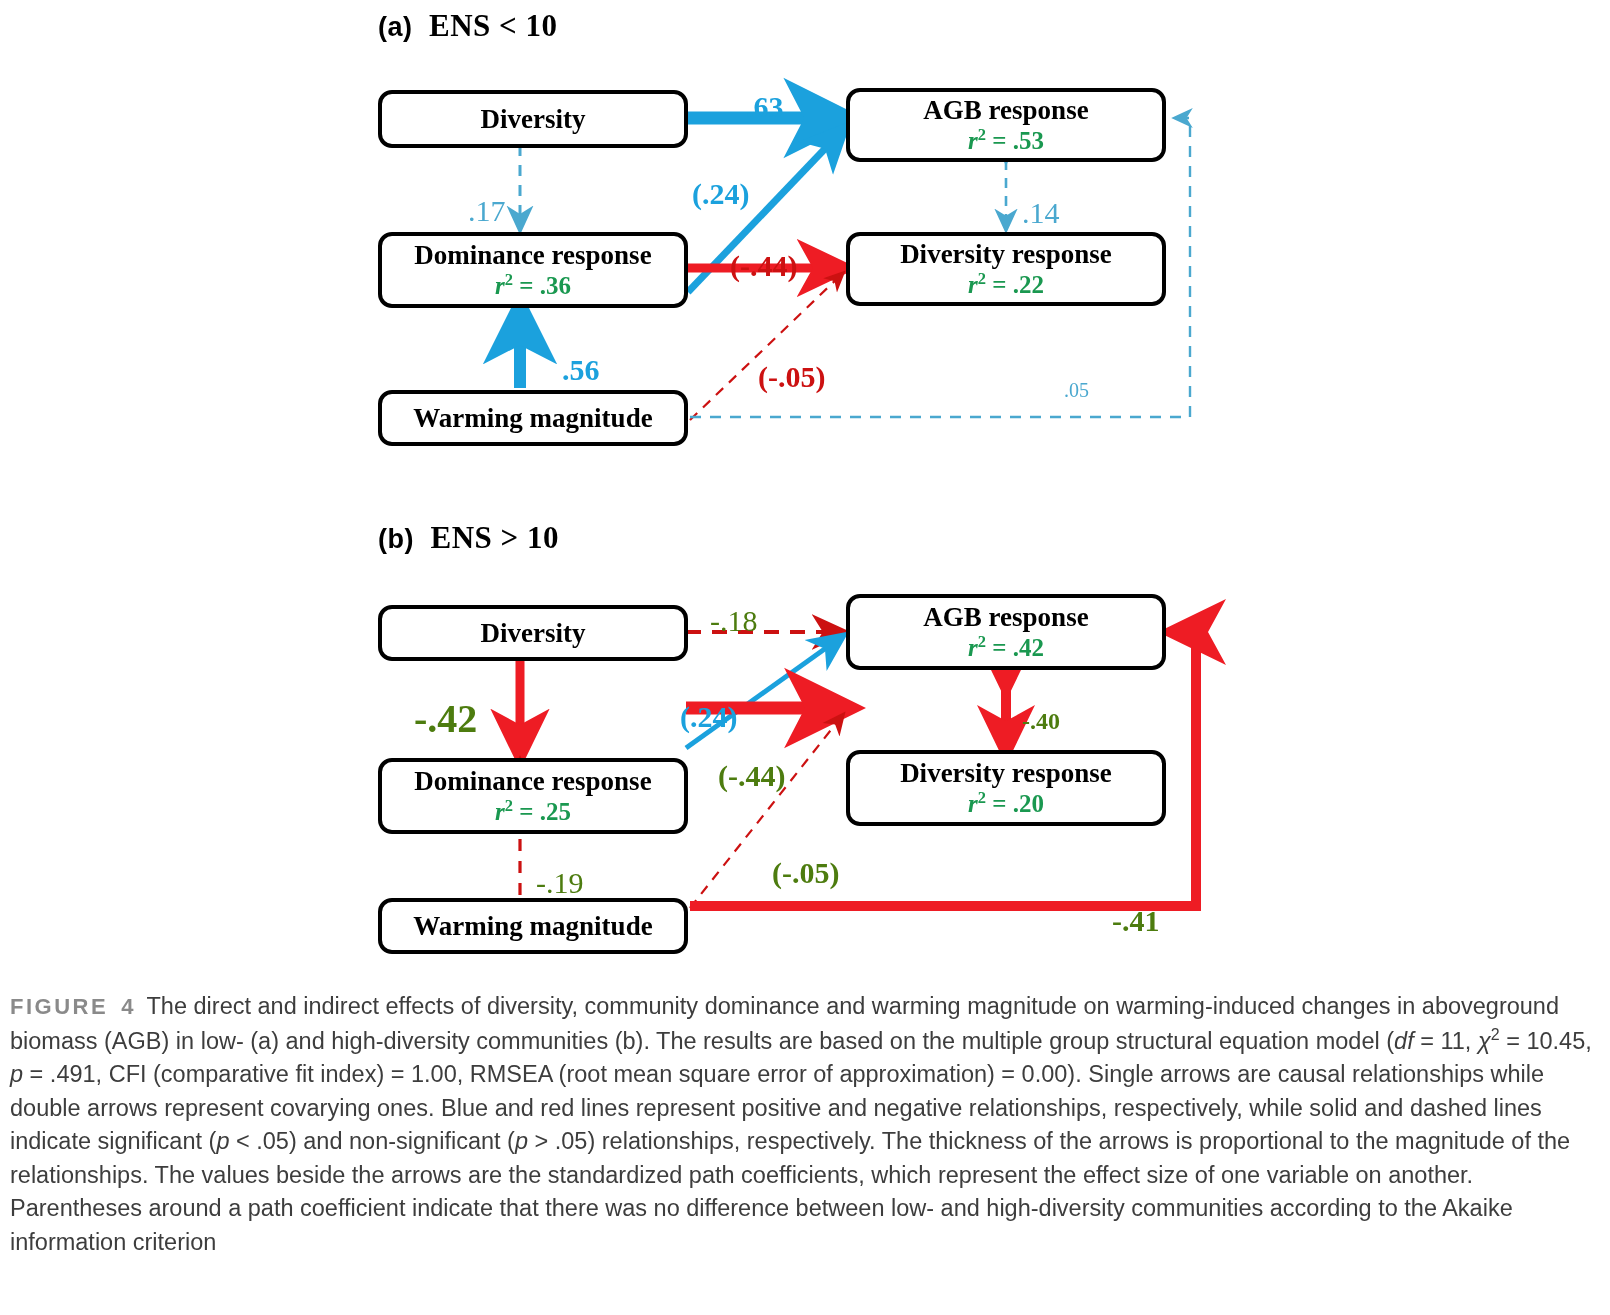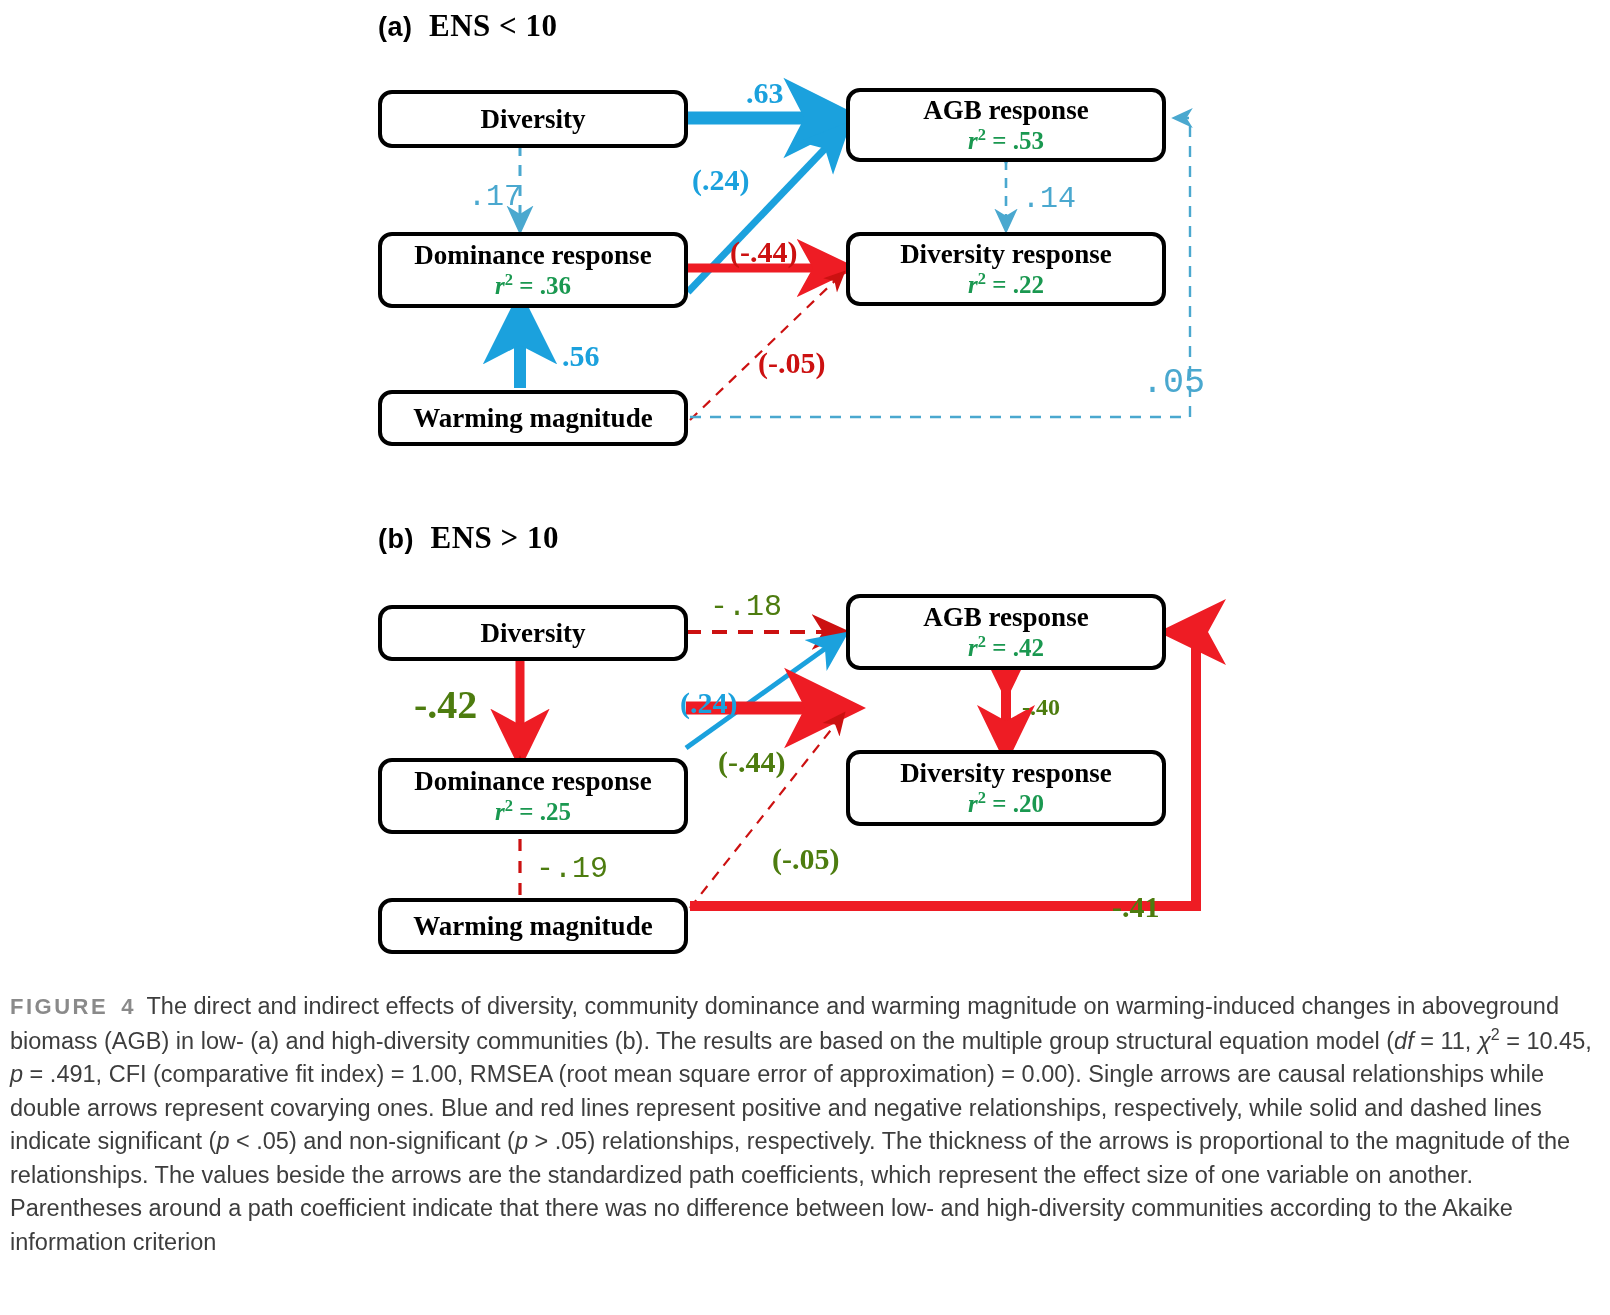--- a/index.html
+++ b/index.html
@@ -85,6 +85,7 @@
     white-space: nowrap;
     z-index: 6;
     line-height: 1;
+    margin-top: 14px;
   }
   .coef.serif-plain {
     font-family: Liberation Mono, monospace;

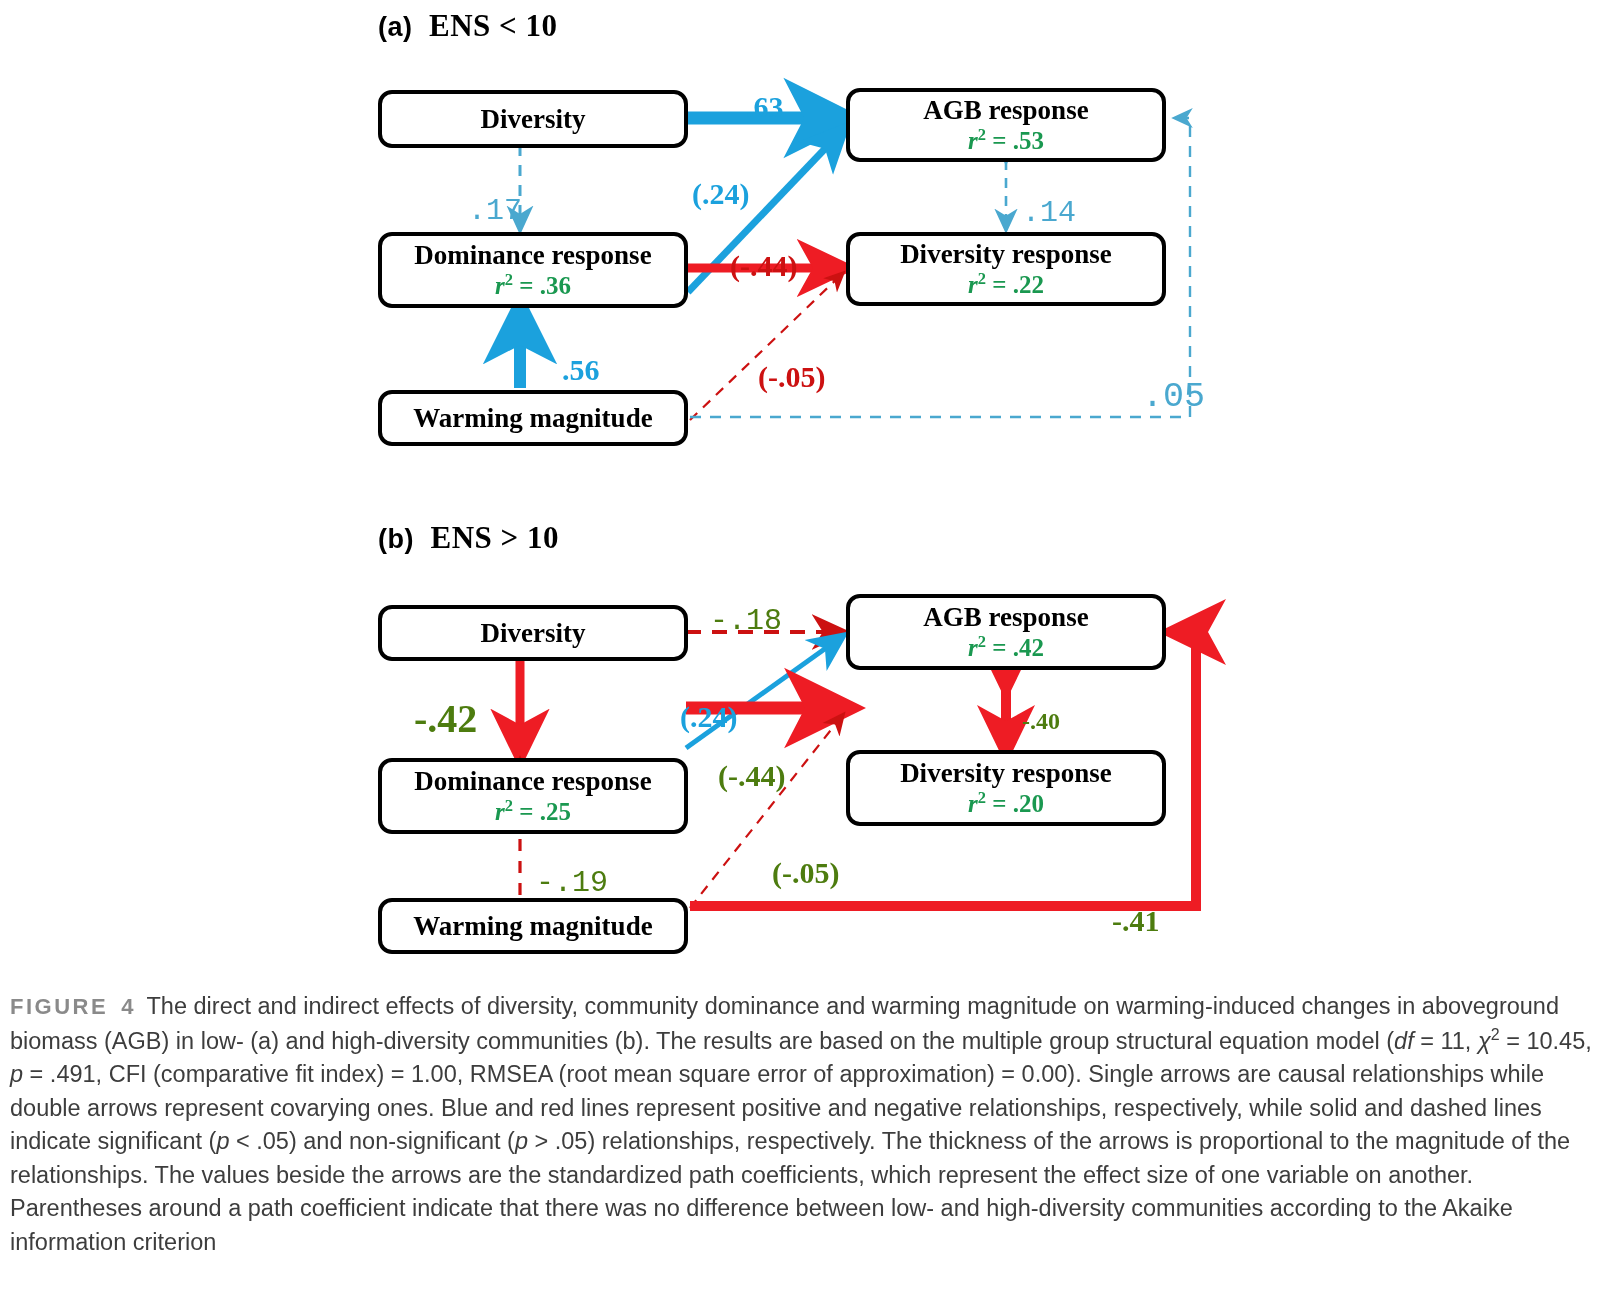--- a/index.html
+++ b/index.html
@@ -88,7 +88,7 @@
     margin-top: 14px;
   }
   .coef.serif-plain {
-    font-family: Liberation Mono, monospace;
+    font-family: Liberation Serif, serif;
     font-weight: normal;
   }
   .coef.serif-bold {

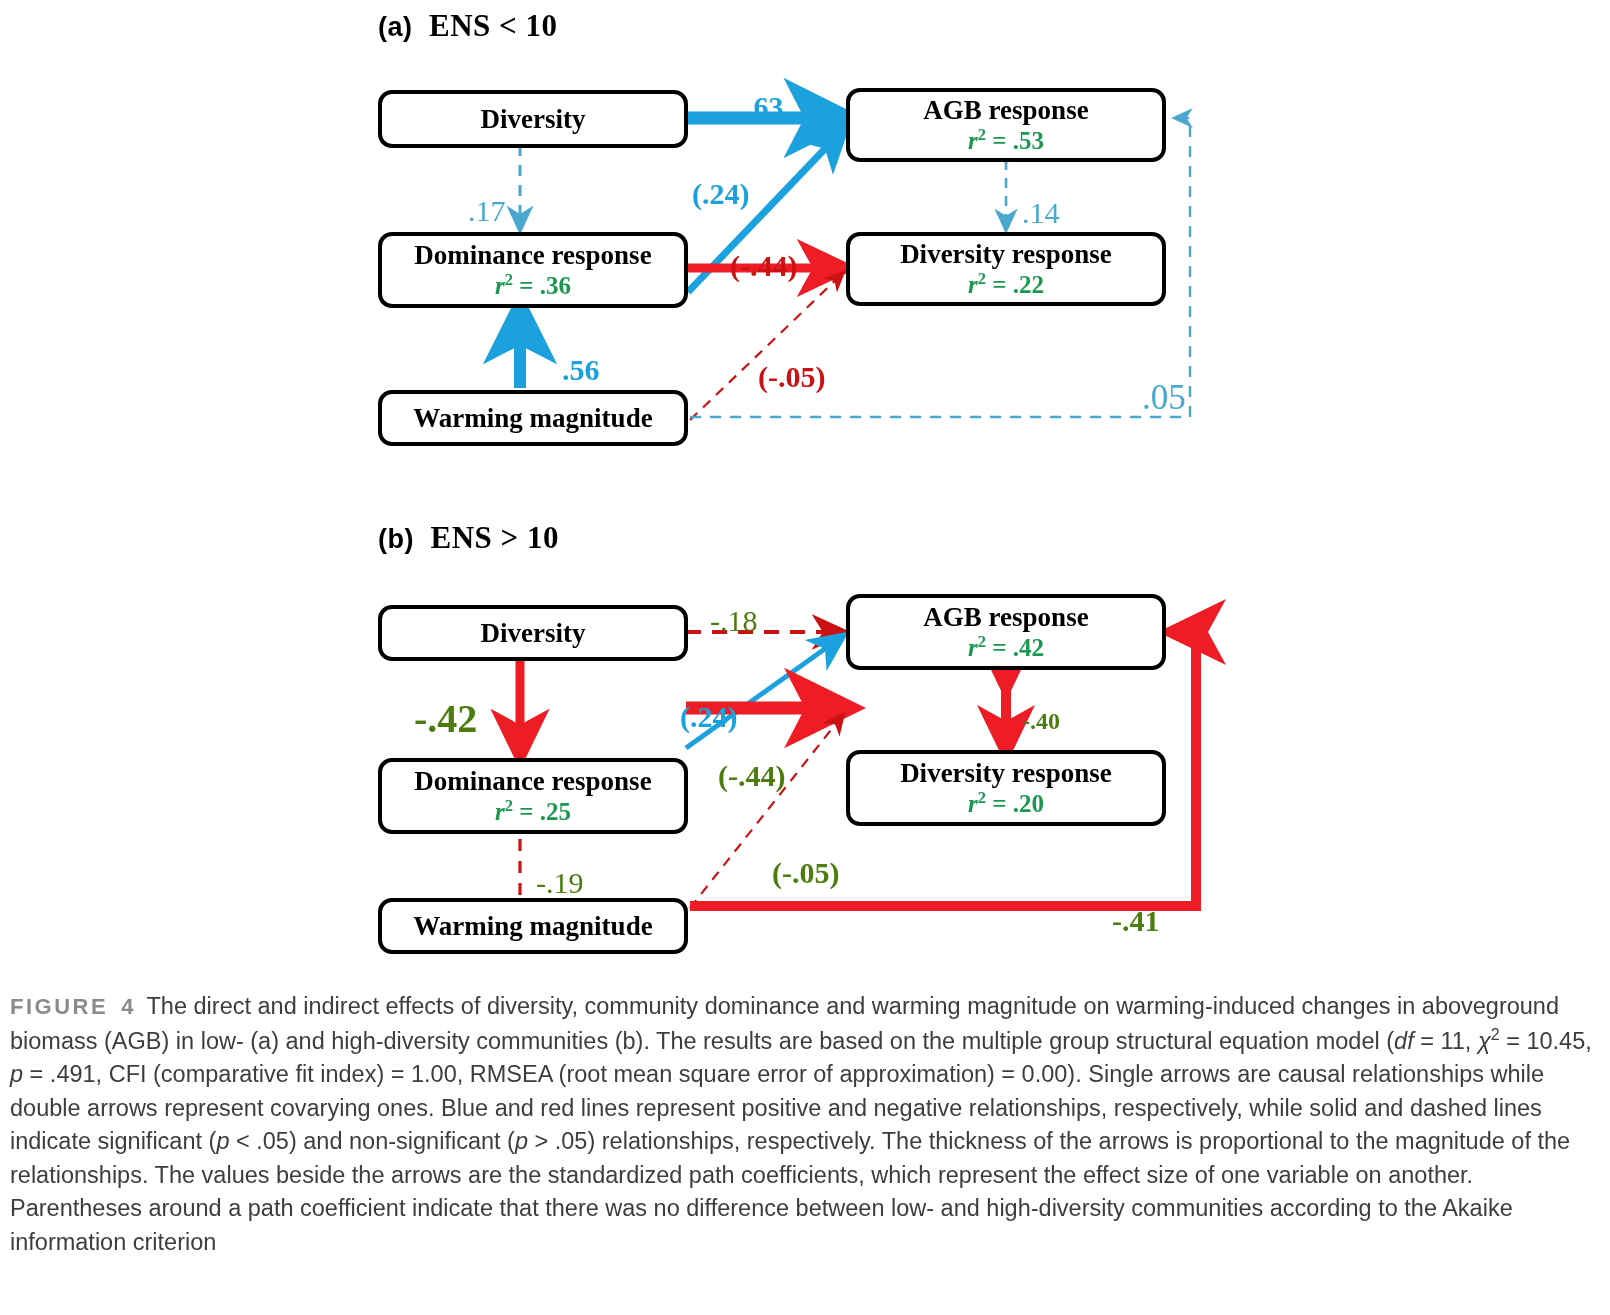--- a/index.html
+++ b/index.html
@@ -208,7 +208,7 @@
 
     <div class="coef serif-bold c-red" style="left:758px; top:348px; font-size:30px;">(-.05)</div>
 
-    <div class="coef serif-plain c-blue-soft" style="left:1142px; top:366px; font-size:35px;">.05</div>
+    <div class="coef serif-plain c-blue-soft" style="left:1064px; top:366px; font-size:20px;">.05</div>
 
     <div class="coef serif-plain c-blue-soft" style="left:1022px; top:184px; font-size:30px;text-align:right;">.14</div>
   </div>

